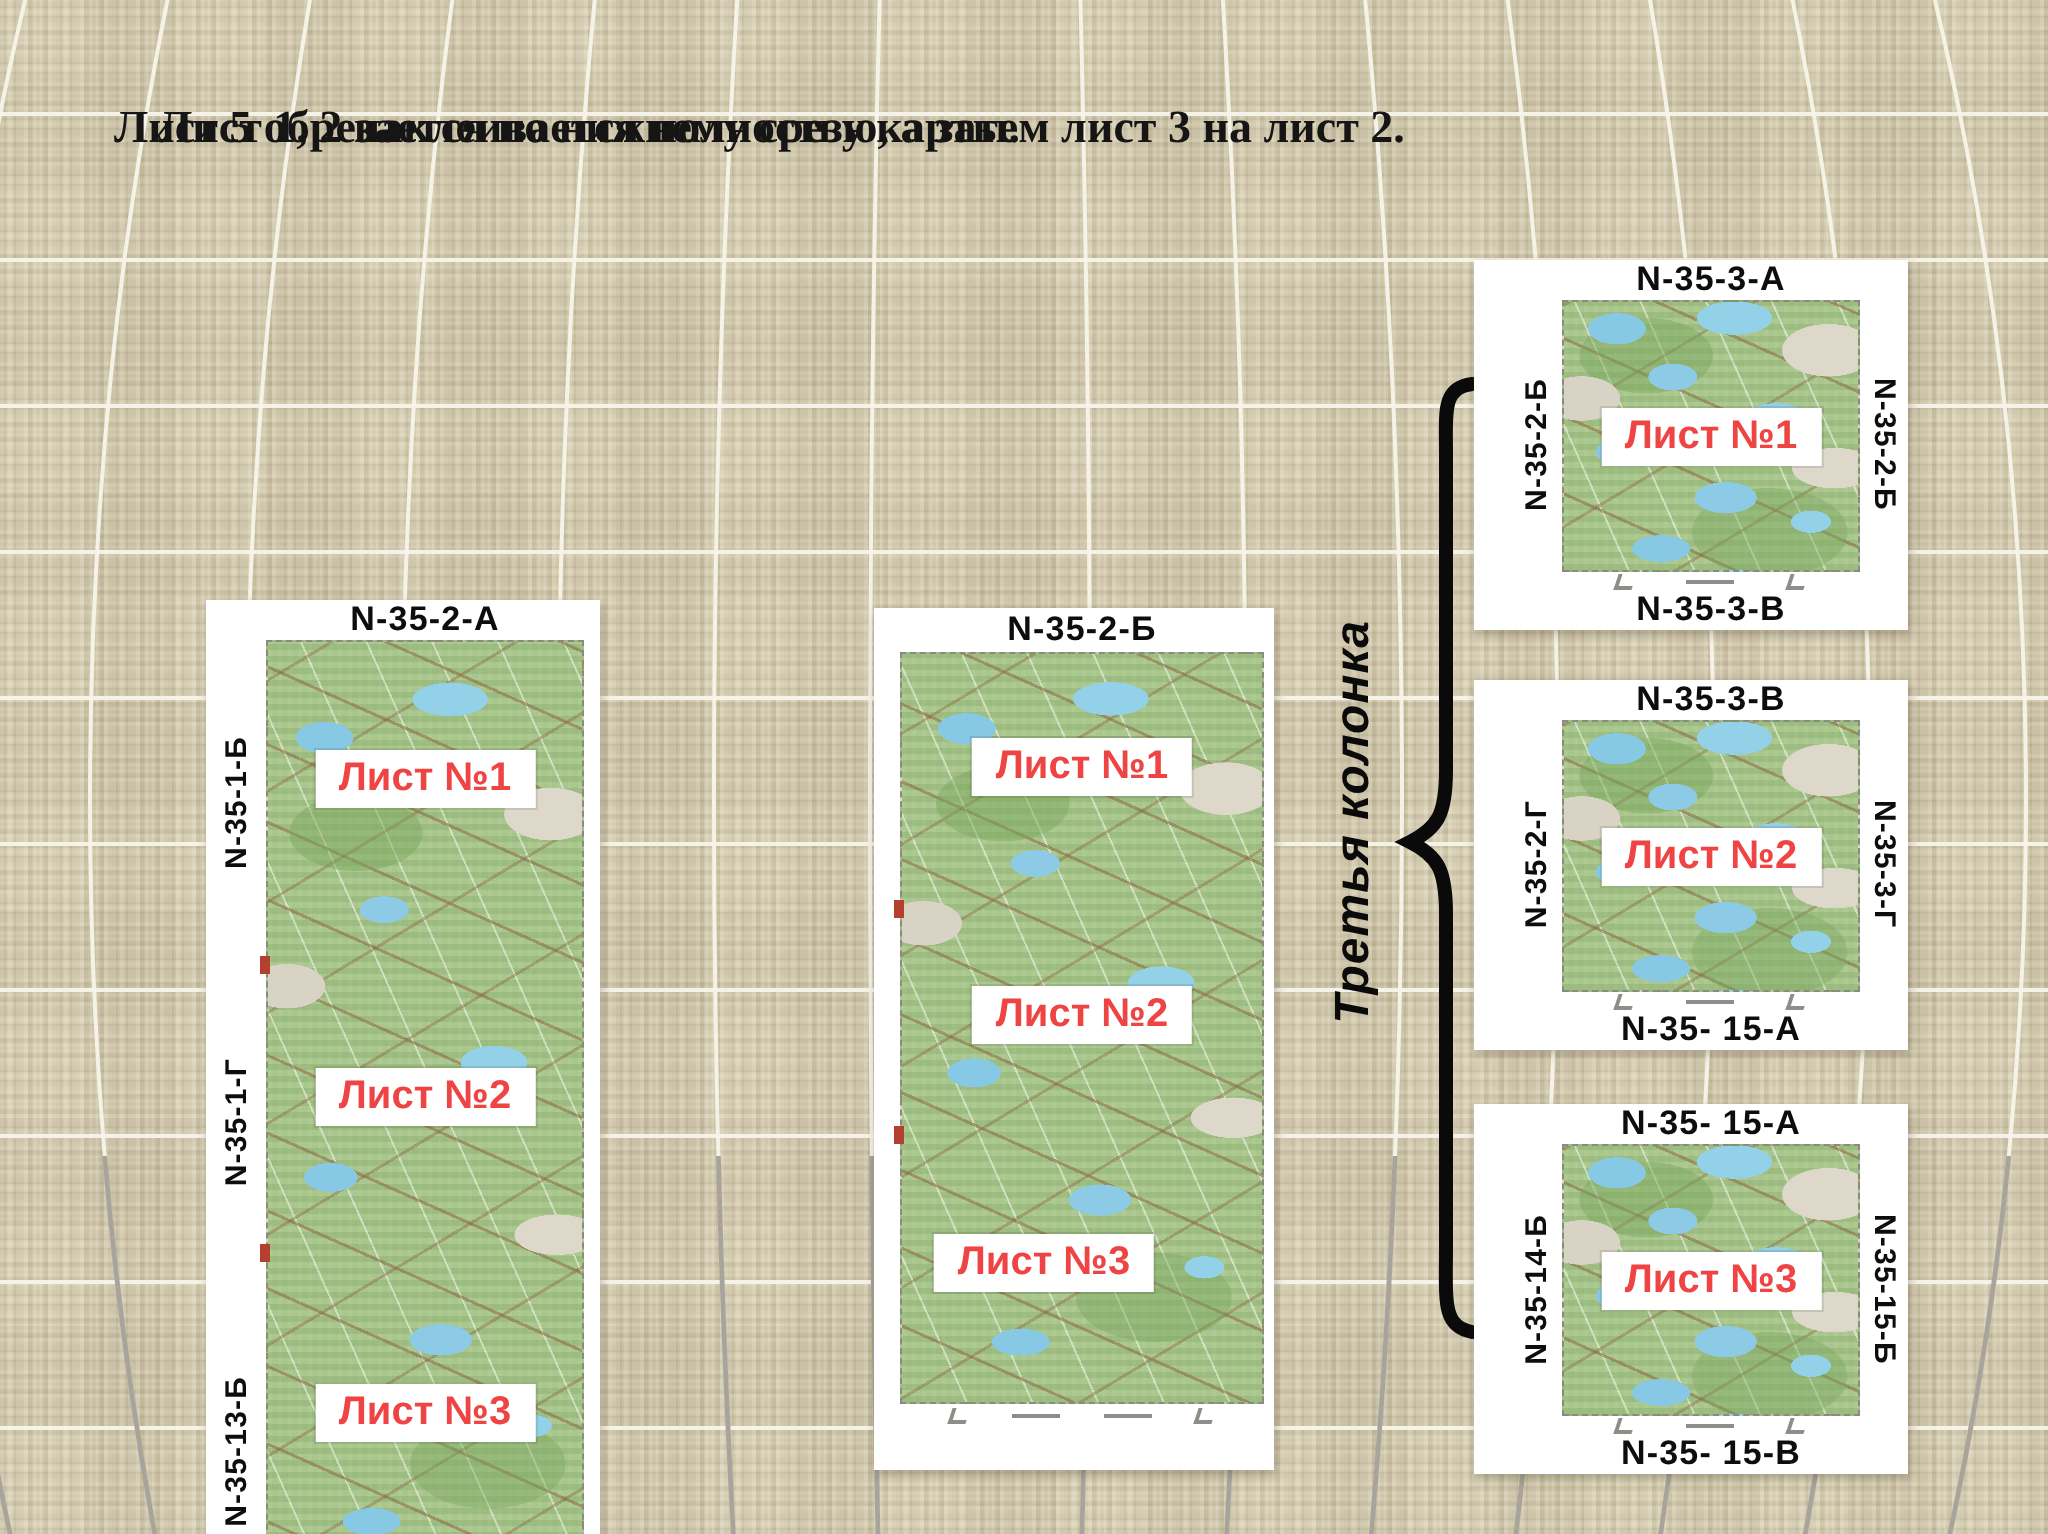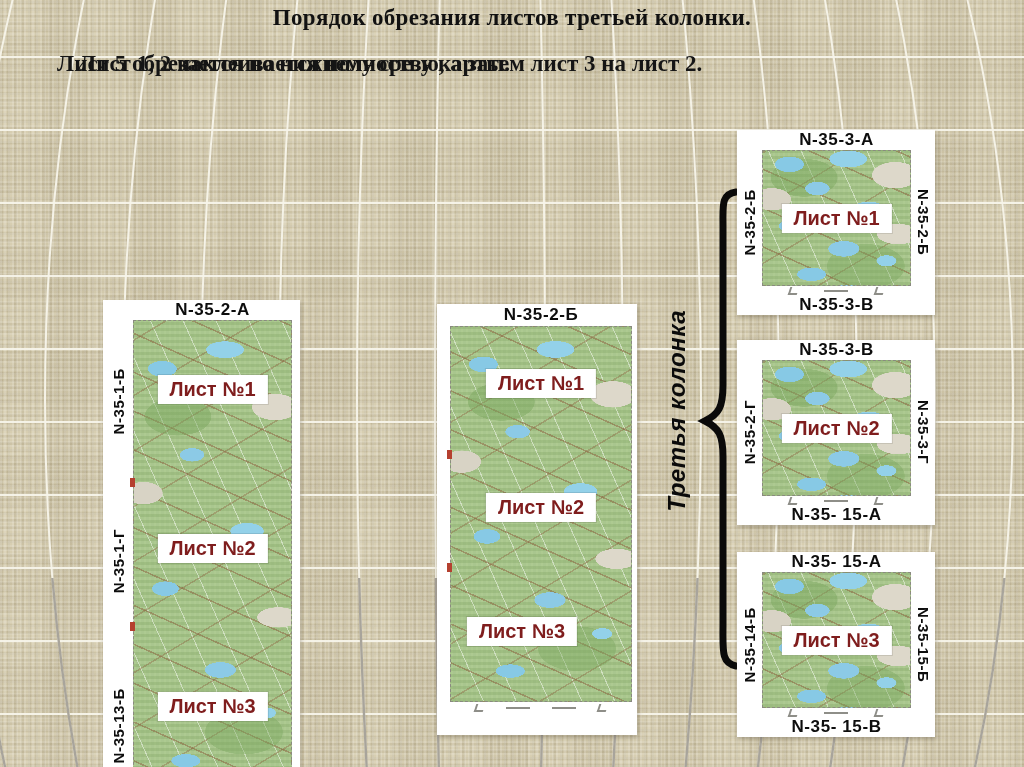--- a/index.html
+++ b/index.html
@@ -135,7 +135,6 @@
     </svg>
   </svg>
 
-  <div class="title">Порядок обрезания листов третьей колонки.</div>
   <div class="subtitle">
     <span class="line-a">Лист 5 обрезается по нижнему срезу карты.</span>
     <span class="line-b">Лист 1, 2 наклеивается полностью, а затем лист 3 на лист 2.</span>

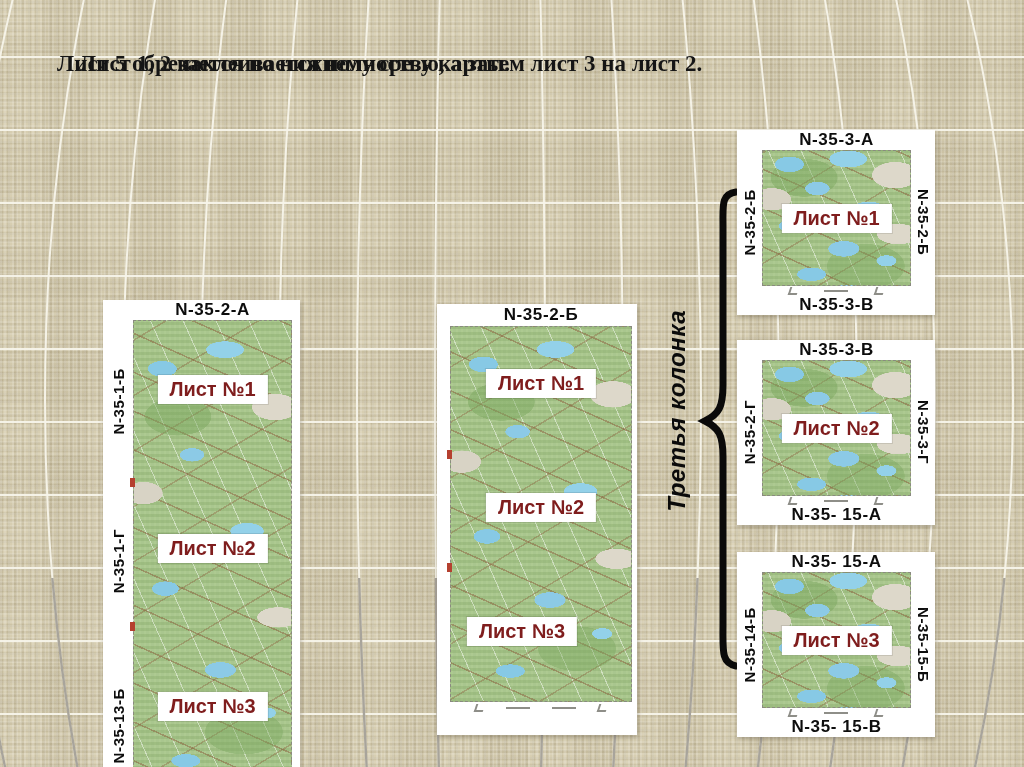--- a/index.html
+++ b/index.html
@@ -27,7 +27,7 @@
     box-shadow:1px 2px 5px rgba(60,50,30,.30);}
   .card.tall-left{grid-template-columns:30px 1fr 8px;grid-template-rows:20px 1fr 11px 22px;}
   .card.tall-mid{grid-template-columns:13px 1fr 5px;grid-template-rows:22px 1fr 11px 22px;}
-  .card.small{grid-template-columns:25px 1fr 24px;grid-template-rows:20px 1fr 9px 20px;}
+  .card.small{grid-template-columns:25px 1fr 24px;grid-template-rows:20px 1fr 9px 20px;padding-left:19px;}
 
   .lab{font:bold 17px "Liberation Sans",sans-serif;color:#0d0d0d;letter-spacing:.6px;
     text-align:center;align-self:center;}

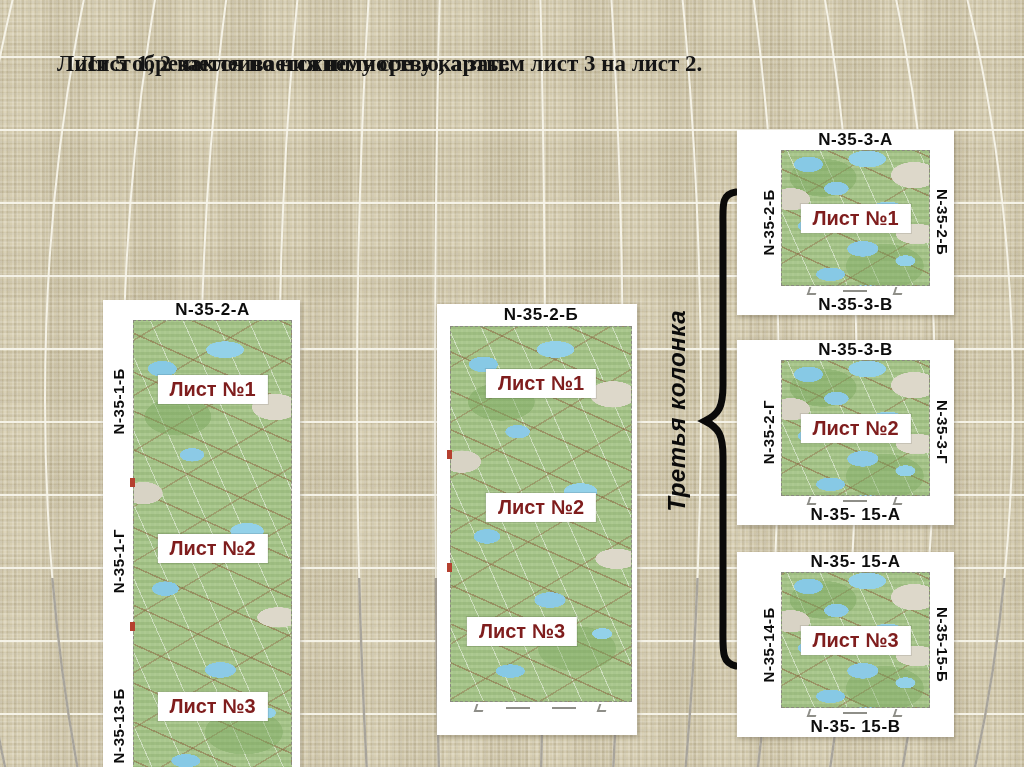--- a/index.html
+++ b/index.html
@@ -66,7 +66,7 @@
   }
   .sheetbox{position:absolute;left:50%;transform:translateX(-50%);z-index:2;
     background:#fff;box-shadow:0 0 0 1px rgba(0,0,0,.10);
-    font:bold 20px "Liberation Sans",sans-serif;color:#7f1d1d;
+    font:bold 20px "Liberation Sans",sans-serif;color:#ef4444;
     padding:3px 12px;white-space:nowrap;text-align:center;}
   .sheetbox.p1{top:11.5%;} .sheetbox.p2{top:44.5%;} .sheetbox.p3{top:77.5%;}
   .sheetbox.center{top:40%;}

